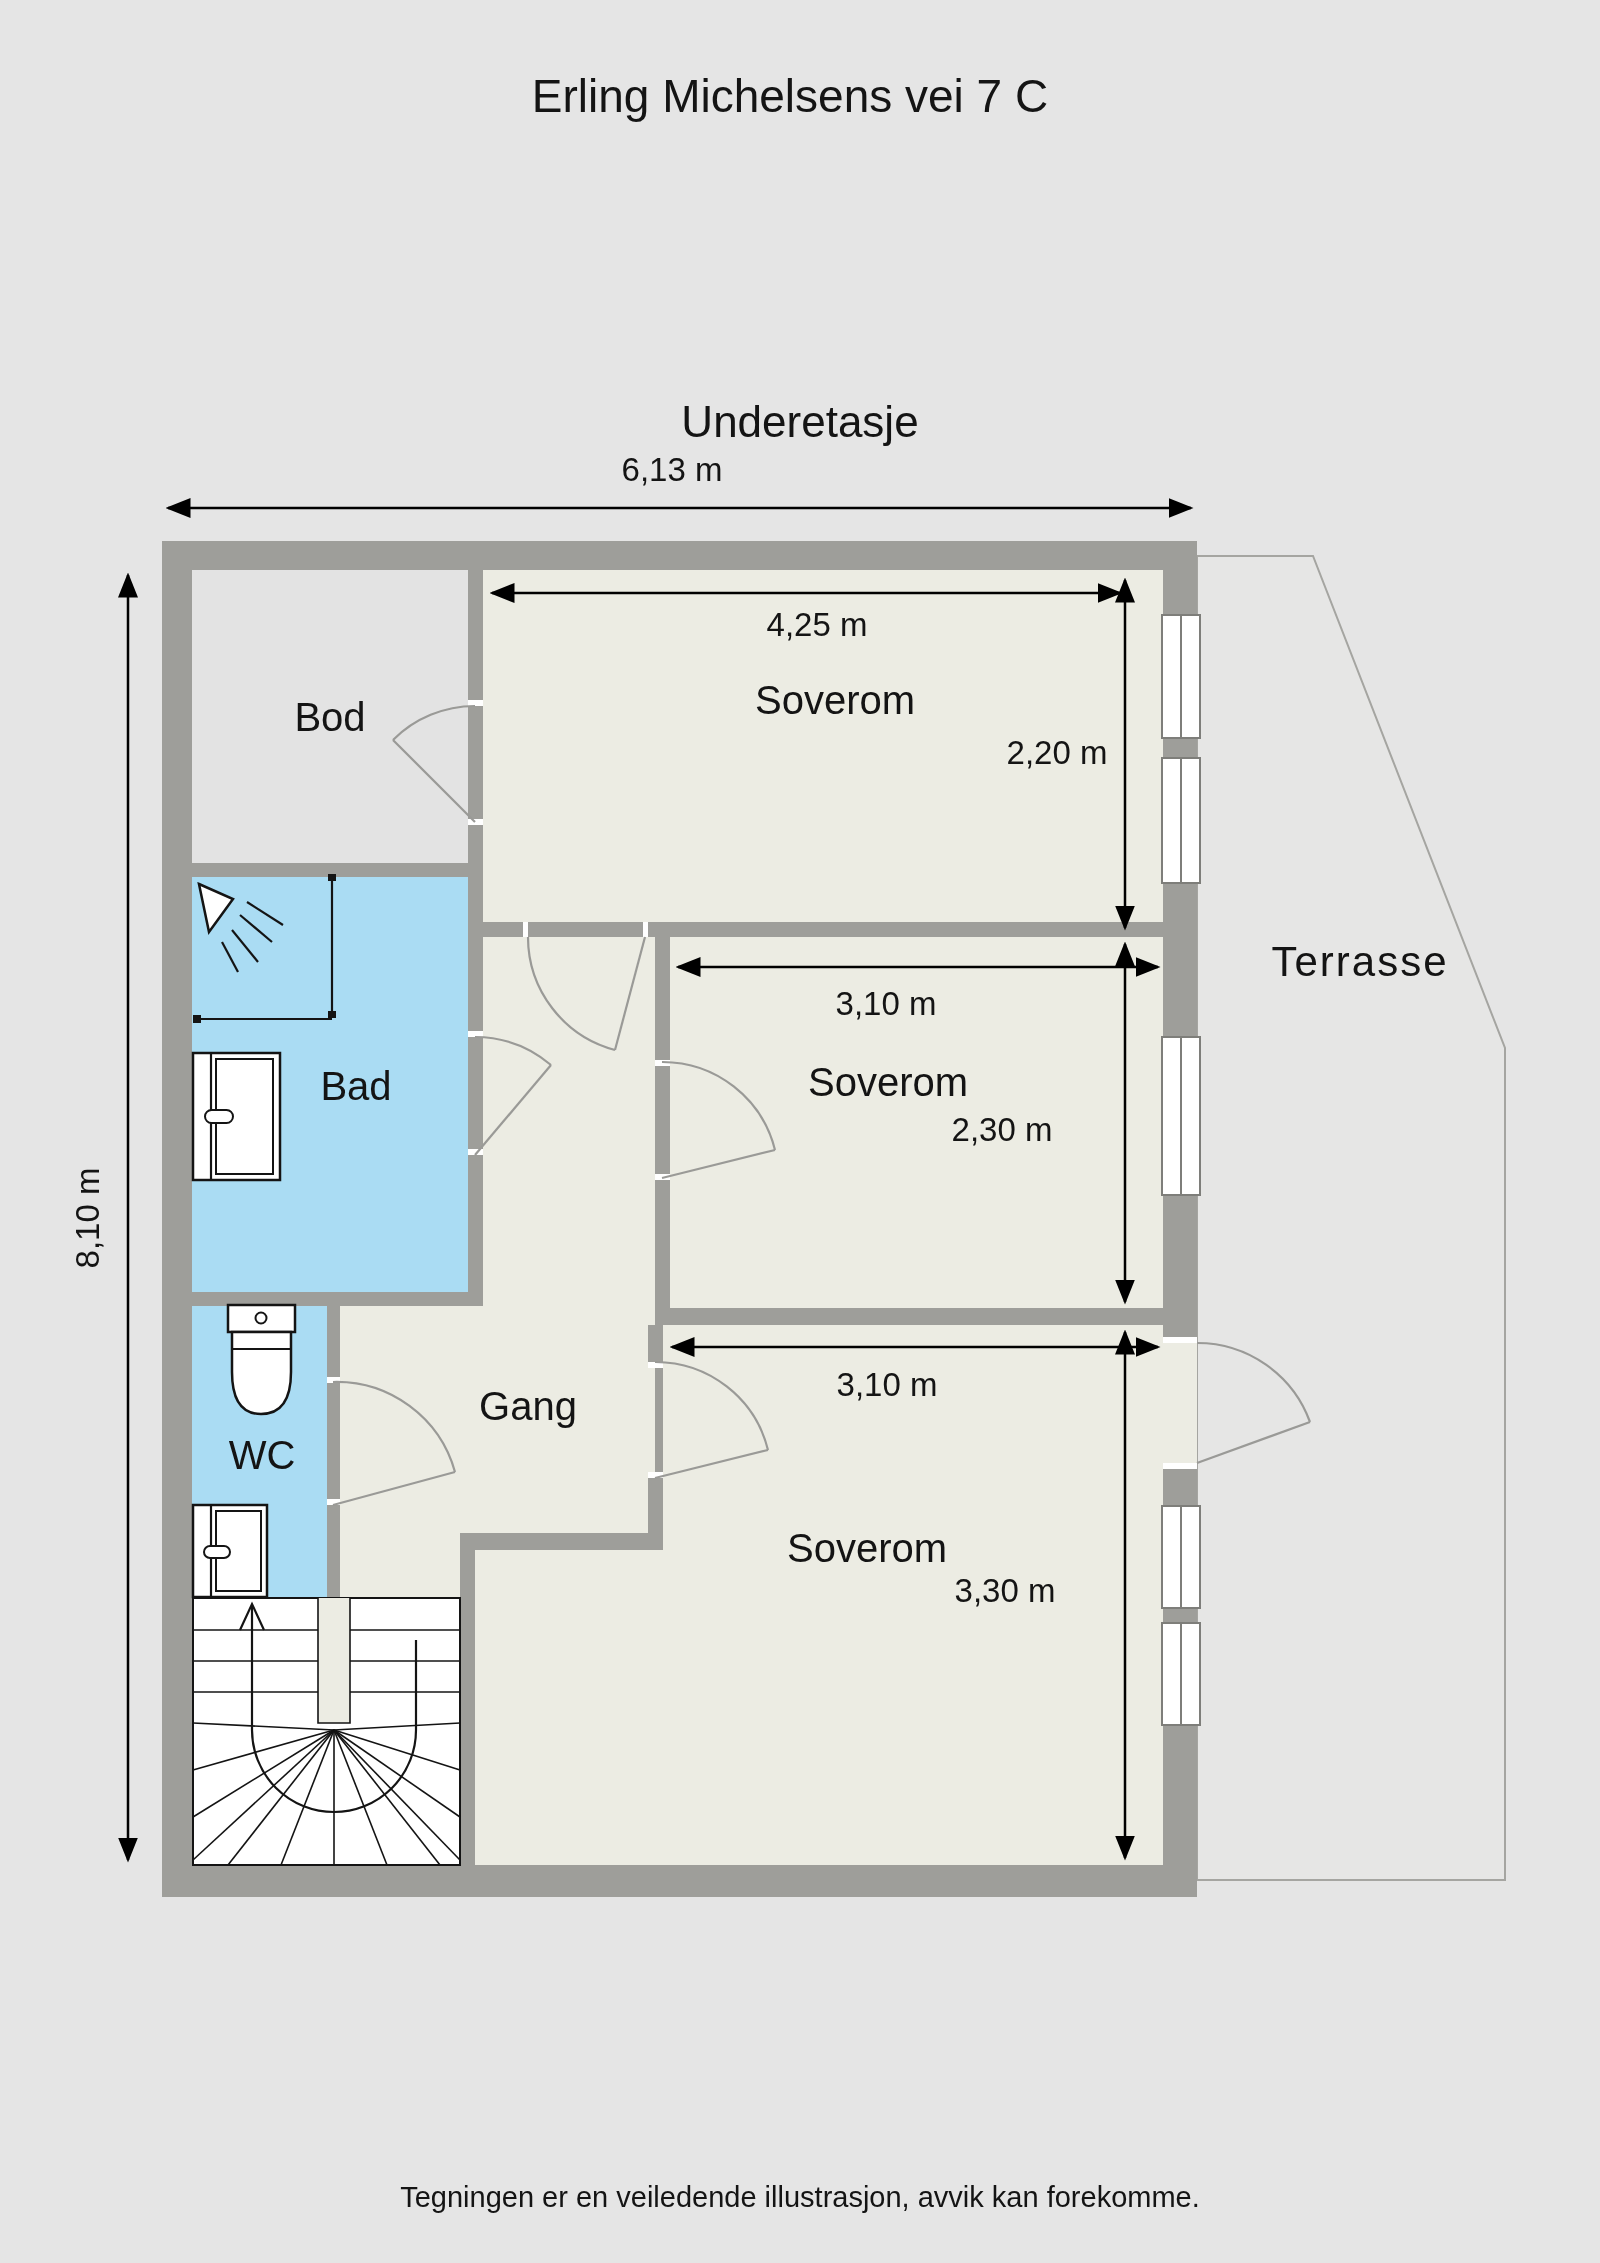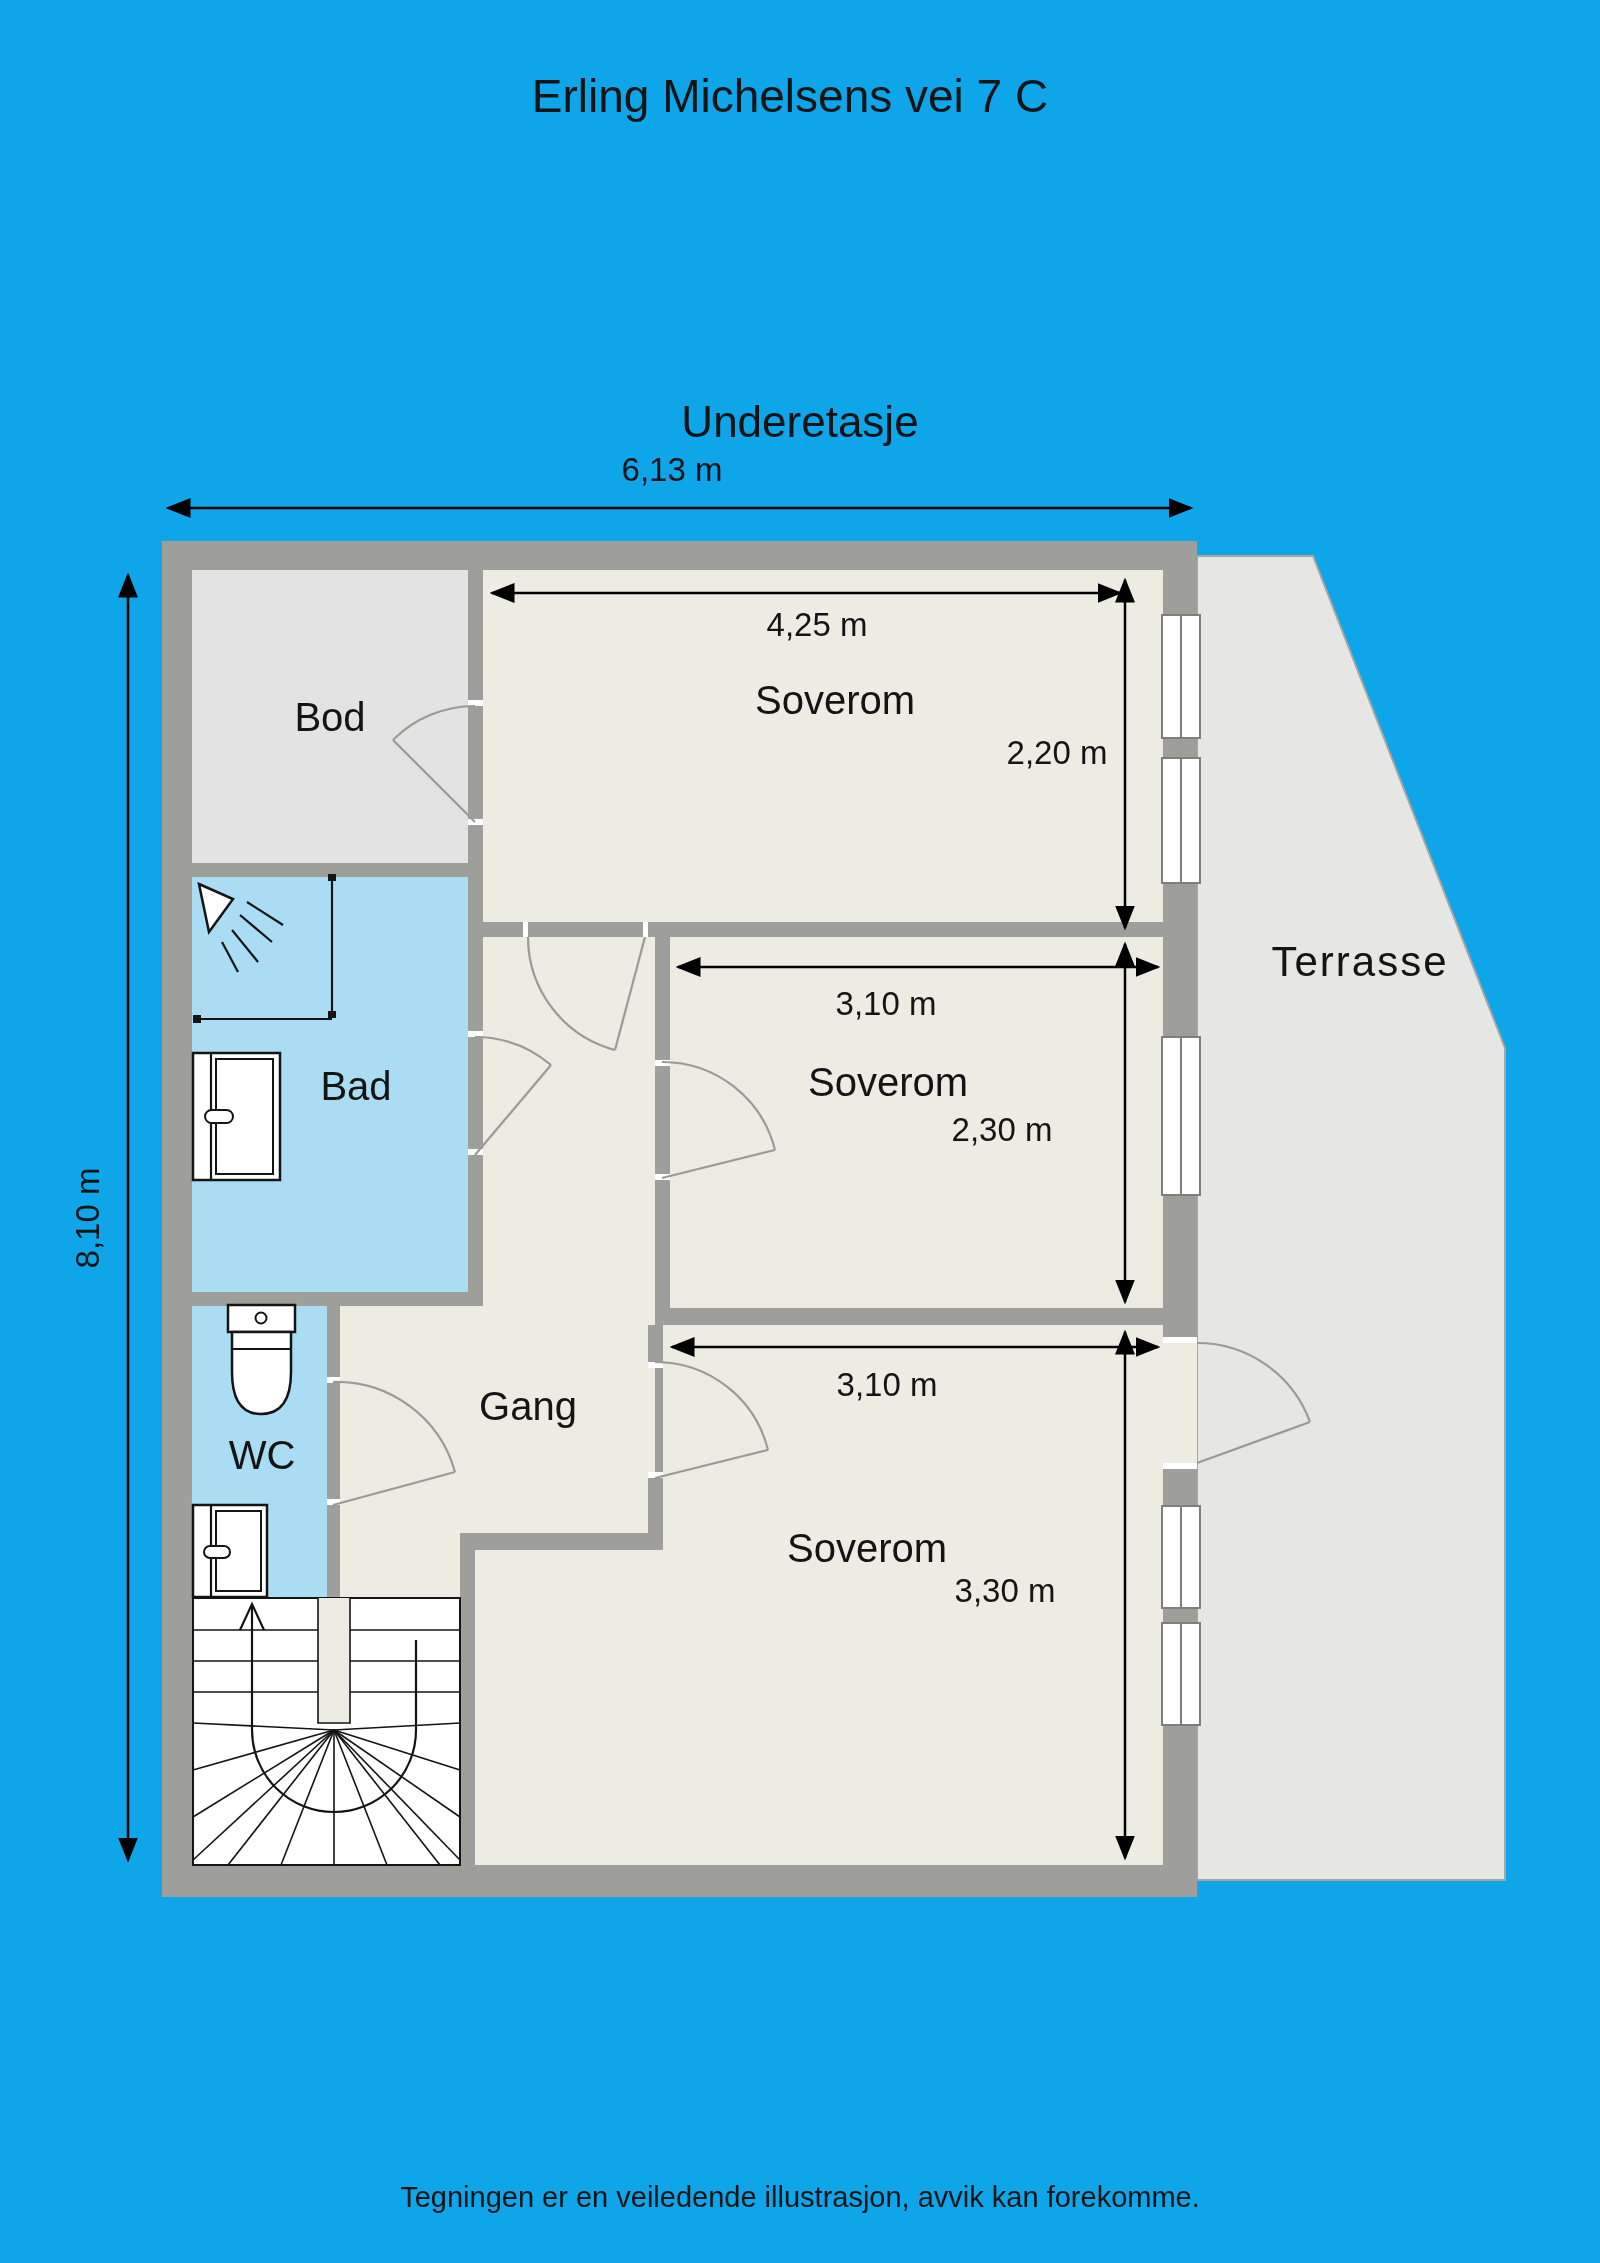--- a/index.html
+++ b/index.html
@@ -3,7 +3,7 @@
 <meta charset="utf-8">
 <style>
   html,body{margin:0;padding:0;background:#ffffff;}
-  .page{position:relative;width:1600px;height:2263px;background:#0ea5e9;overflow:hidden;}
+  .page{position:relative;width:1600px;height:2263px;background:#e5e5e5;overflow:hidden;}
   svg{display:block;}
   .wall{fill:var(--c-wall);}
   .floor-main{fill:var(--c-floor_main);}

